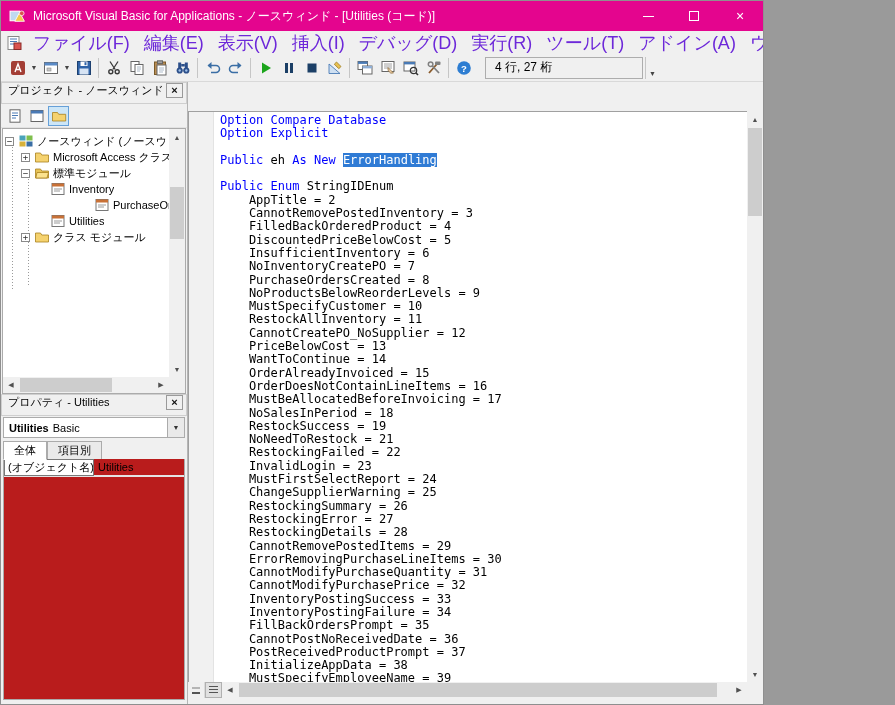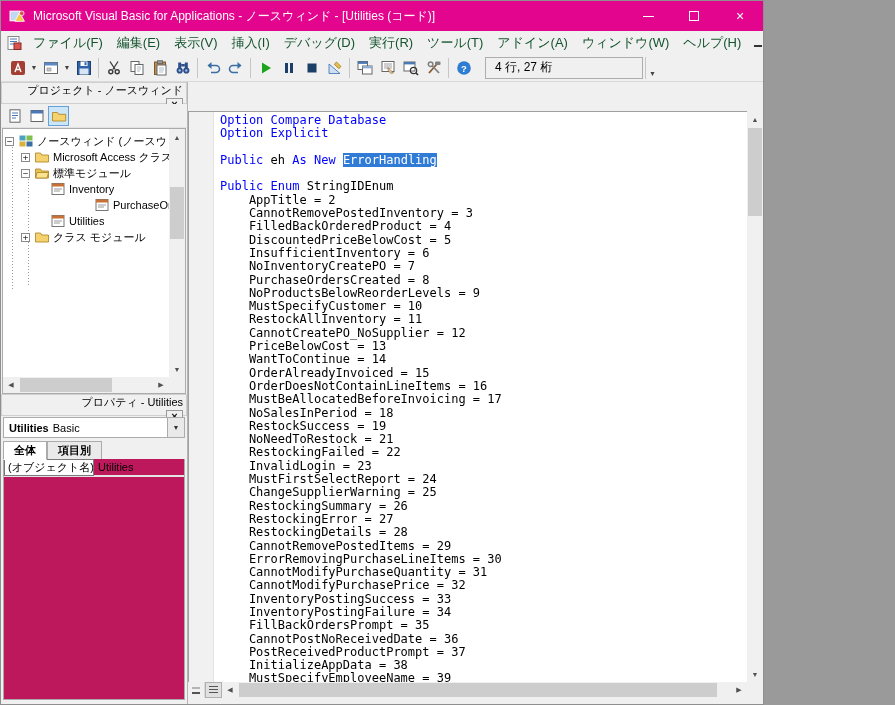--- a/index.html
+++ b/index.html
@@ -20,7 +20,7 @@
   
   .menubar{position:absolute;top:30px;left:0;right:0;height:23px;background:#F0F0F0;display:flex;align-items:center;}
   .child-sys-icon{width:16px;height:16px;margin:0 4px 0 5px;flex:0 0 auto;}
-  .menu-item{font-size:13px;padding:3px 7px;color:#14532d;white-space:nowrap;}
+  .menu-item{font-size:18px;padding:3px 7px;color:#6d28d9;white-space:nowrap;}
   .mdi-btns{margin-left:auto;display:flex;align-items:center;padding-right:6px;}
   .mdi-btn{width:17px;height:15px;display:flex;align-items:center;justify-content:center;margin-left:1px;}
   .g-min2{width:8px;height:2px;background:#333;display:block;margin-top:7px;}

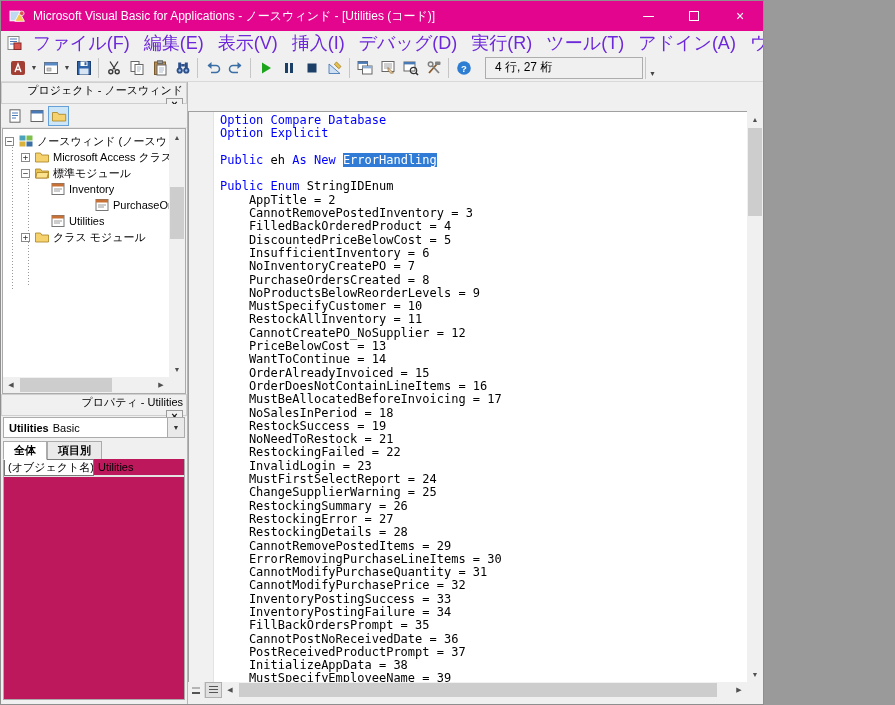--- a/index.html
+++ b/index.html
@@ -41,7 +41,7 @@
   .left-col{position:absolute;top:0;left:0;width:186px;bottom:2px;background:#F0F0F0;}
   .splitter{position:absolute;top:0;left:186px;width:1px;bottom:0;background:#B5B5B5;}
 
-  .panel-header{height:22px;background:#F0F0F0;border:1px solid #CFCFCF;display:flex;align-items:flex-end;padding:0 3px 0 6px;font-size:11px;color:#000;flex-direction:column;}
+  .panel-header{height:22px;background:#F0F0F0;border:1px solid #CFCFCF;display:flex;align-items:flex-start;padding:0 3px 0 6px;font-size:11px;color:#000;}
   .panel-close{margin-left:auto;width:17px;height:15px;border:1px solid #9a9a9a;background:#F0F0F0;display:flex;align-items:center;justify-content:center;font-size:11px;font-weight:bold;color:#111;line-height:11px;}
   .proj-header{position:absolute;top:0;left:0;right:0;}
   .proj-tools{position:absolute;top:22px;left:0;right:0;height:24px;background:#F0F0F0;display:flex;align-items:center;padding-left:3px;border-bottom:1px solid #E2E2E2;}

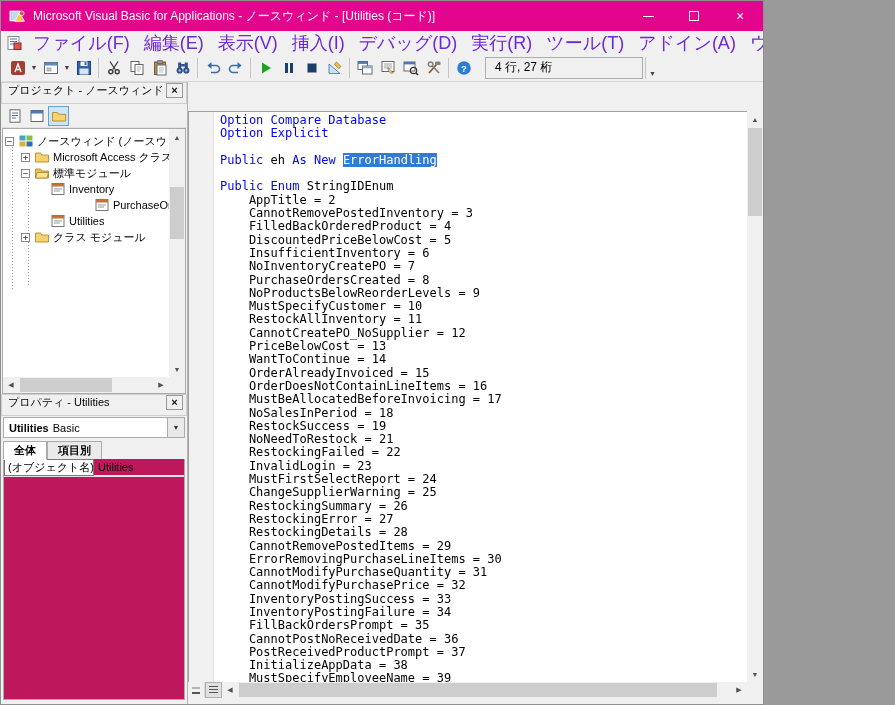--- a/index.html
+++ b/index.html
@@ -78,7 +78,7 @@
   .combo-btn::before{content:"▼";}
 
   .prop-tabs{position:absolute;top:359px;left:2px;right:2px;height:19px;display:flex;align-items:flex-end;}
-  .ptab{height:19px;padding:4px 10px;display:flex;align-items:center;font-size:11px;border:1px solid #ABABAB;background:#EAEAEA;font-weight:bold;}
+  .ptab{height:19px;padding:4px 10px;display:flex;align-items:center;font-size:11px;border:1px solid #ABABAB;background:#EAEAEA;}
   .ptab.active{background:#fff;border-bottom:1px solid #fff;position:relative;z-index:2;}
   .prop-grid{position:absolute;top:377px;left:2px;right:2px;bottom:2px;background:#be185d;border:1px solid #ABABAB;border-top:none;}
   .pg-row{display:flex;height:18px;border-bottom:1px solid #E4E4E4;font-size:11px;}

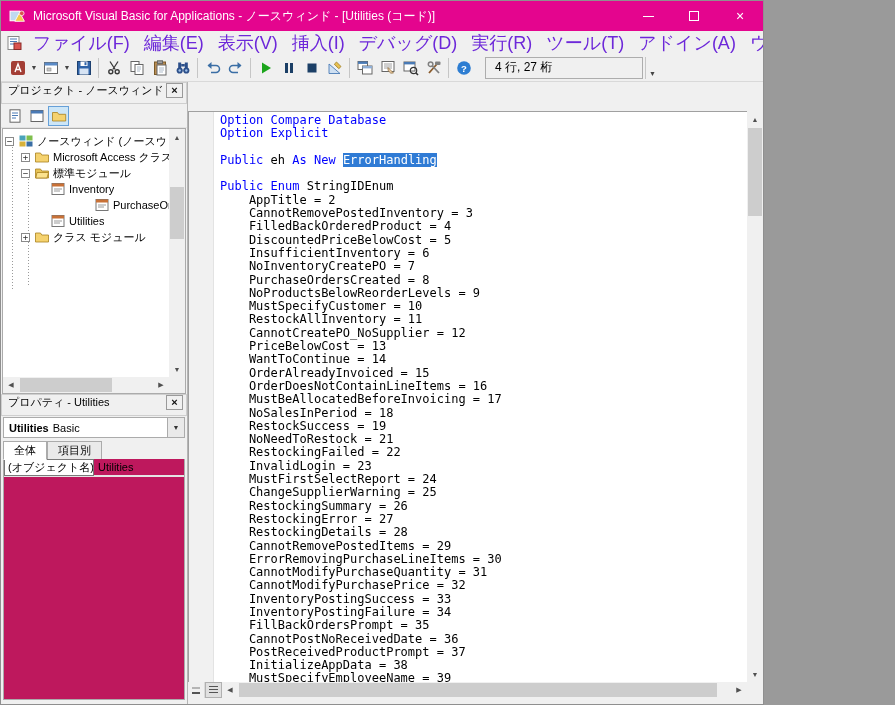--- a/index.html
+++ b/index.html
@@ -80,7 +80,7 @@
   .prop-tabs{position:absolute;top:359px;left:2px;right:2px;height:19px;display:flex;align-items:flex-end;}
   .ptab{height:19px;padding:4px 10px;display:flex;align-items:center;font-size:11px;border:1px solid #ABABAB;background:#EAEAEA;}
   .ptab.active{background:#fff;border-bottom:1px solid #fff;position:relative;z-index:2;}
-  .prop-grid{position:absolute;top:377px;left:2px;right:2px;bottom:2px;background:#be185d;border:1px solid #ABABAB;border-top:none;}
+  .prop-grid{position:absolute;top:377px;left:2px;right:2px;bottom:2px;background:#b91c1c;border:1px solid #ABABAB;border-top:none;}
   .pg-row{display:flex;height:18px;border-bottom:1px solid #E4E4E4;font-size:11px;}
   .pg-name{width:90px;border:1px solid #7a7a7a;display:flex;align-items:center;padding-left:3px;background:#fff;white-space:nowrap;overflow:hidden;}
   .pg-val{flex:1;display:flex;align-items:center;padding-left:4px;border-bottom:1px solid #E4E4E4;white-space:nowrap;overflow:hidden;}

